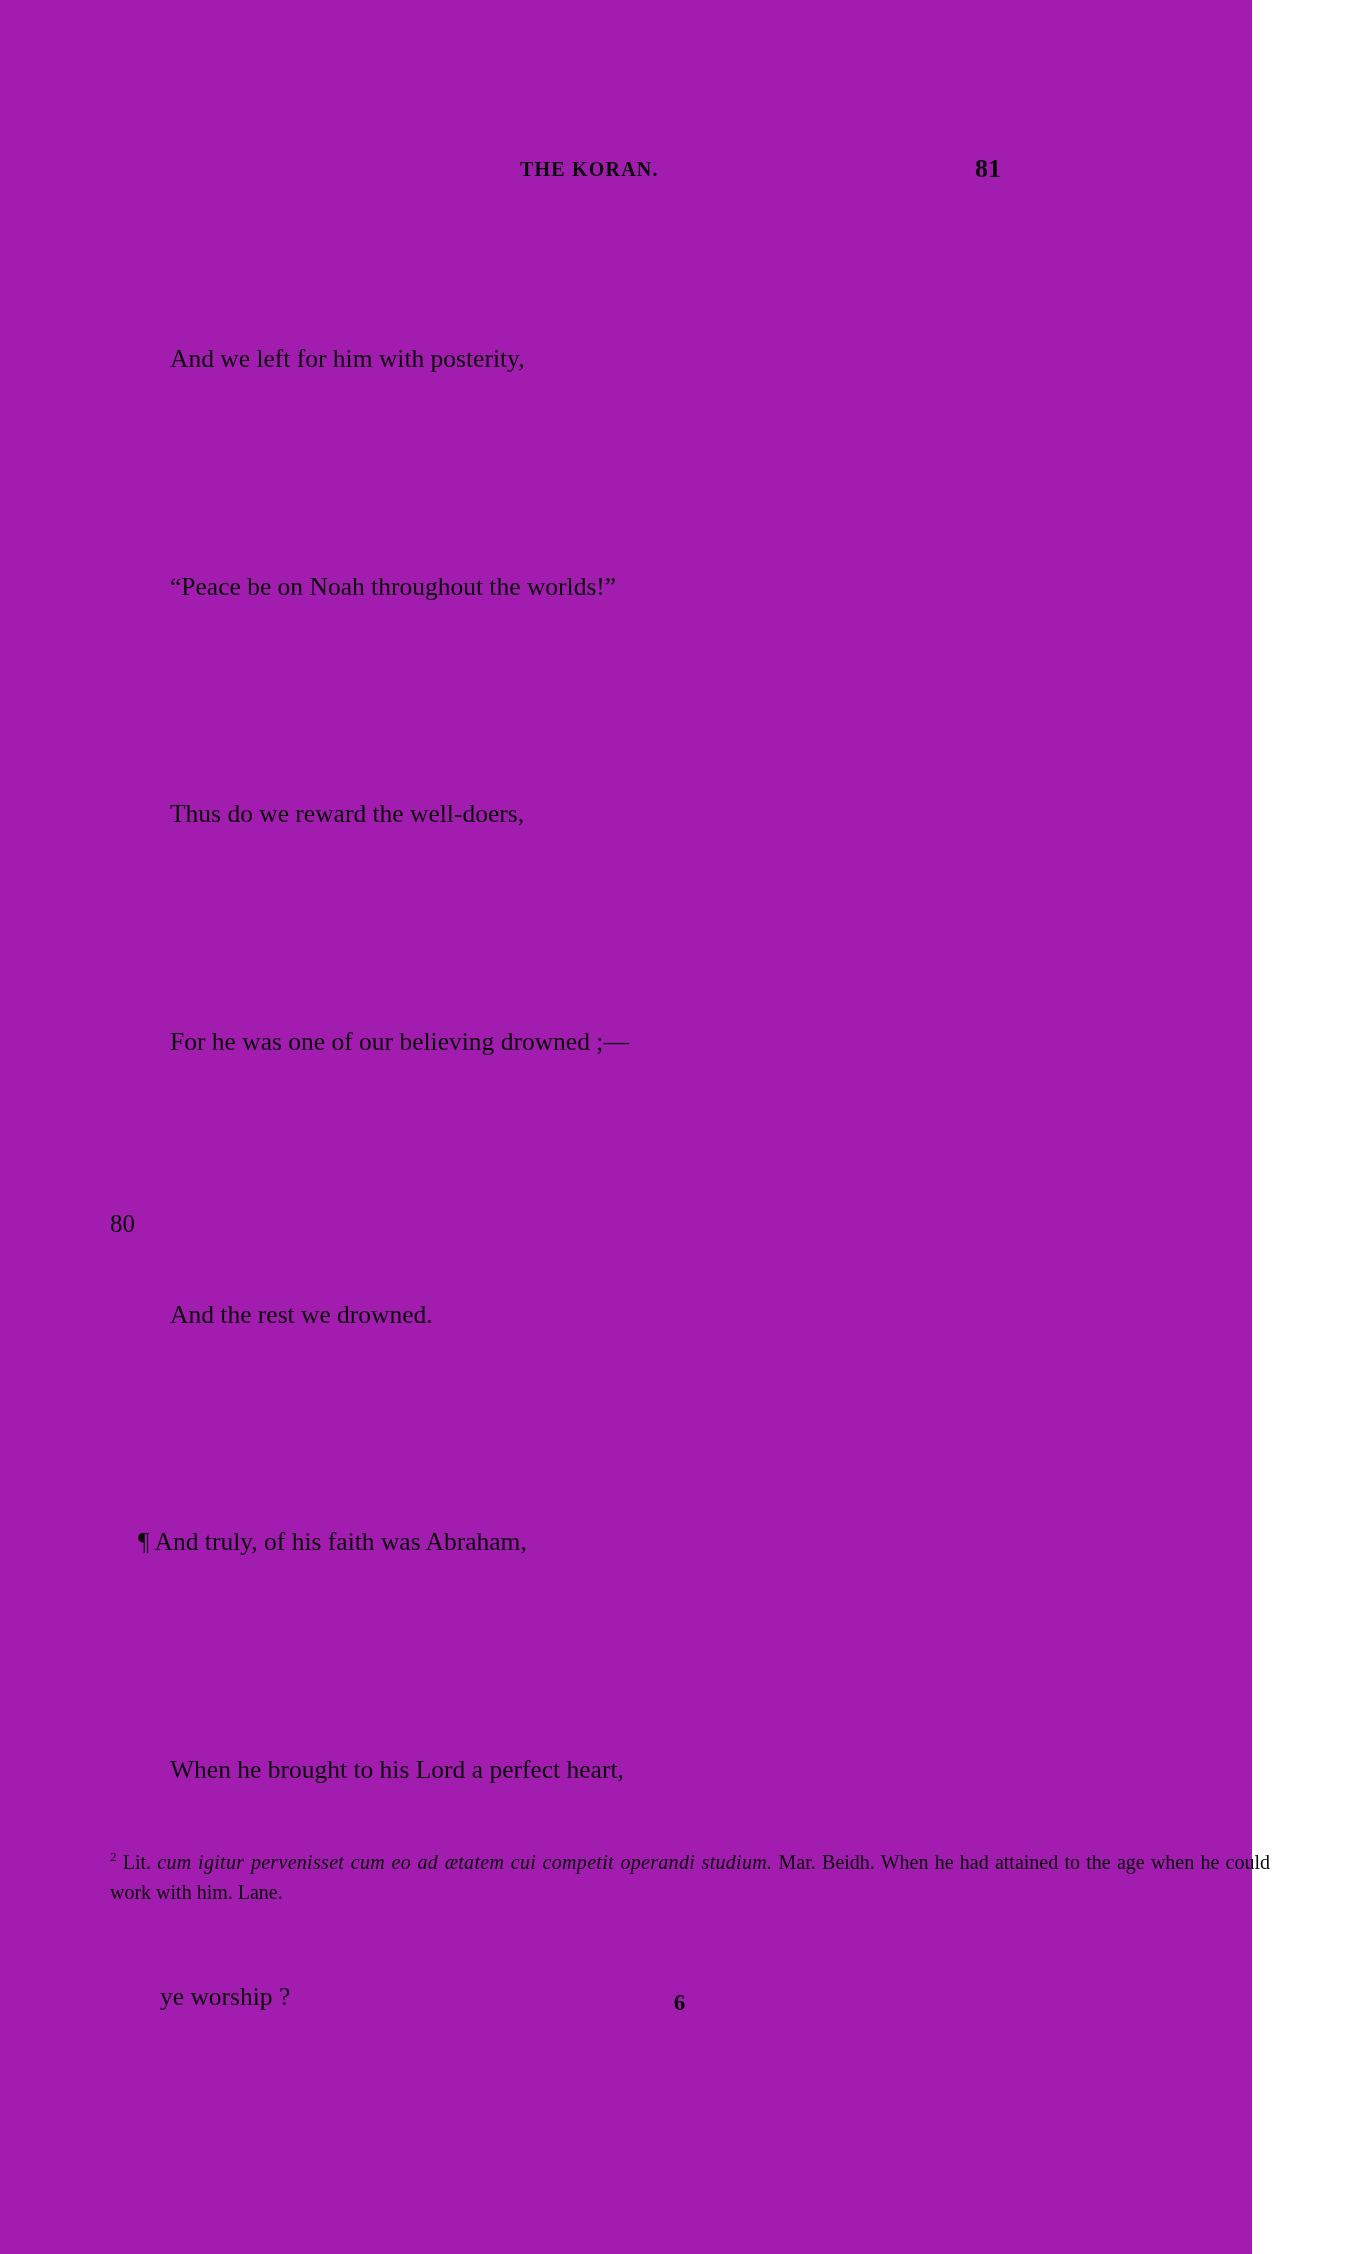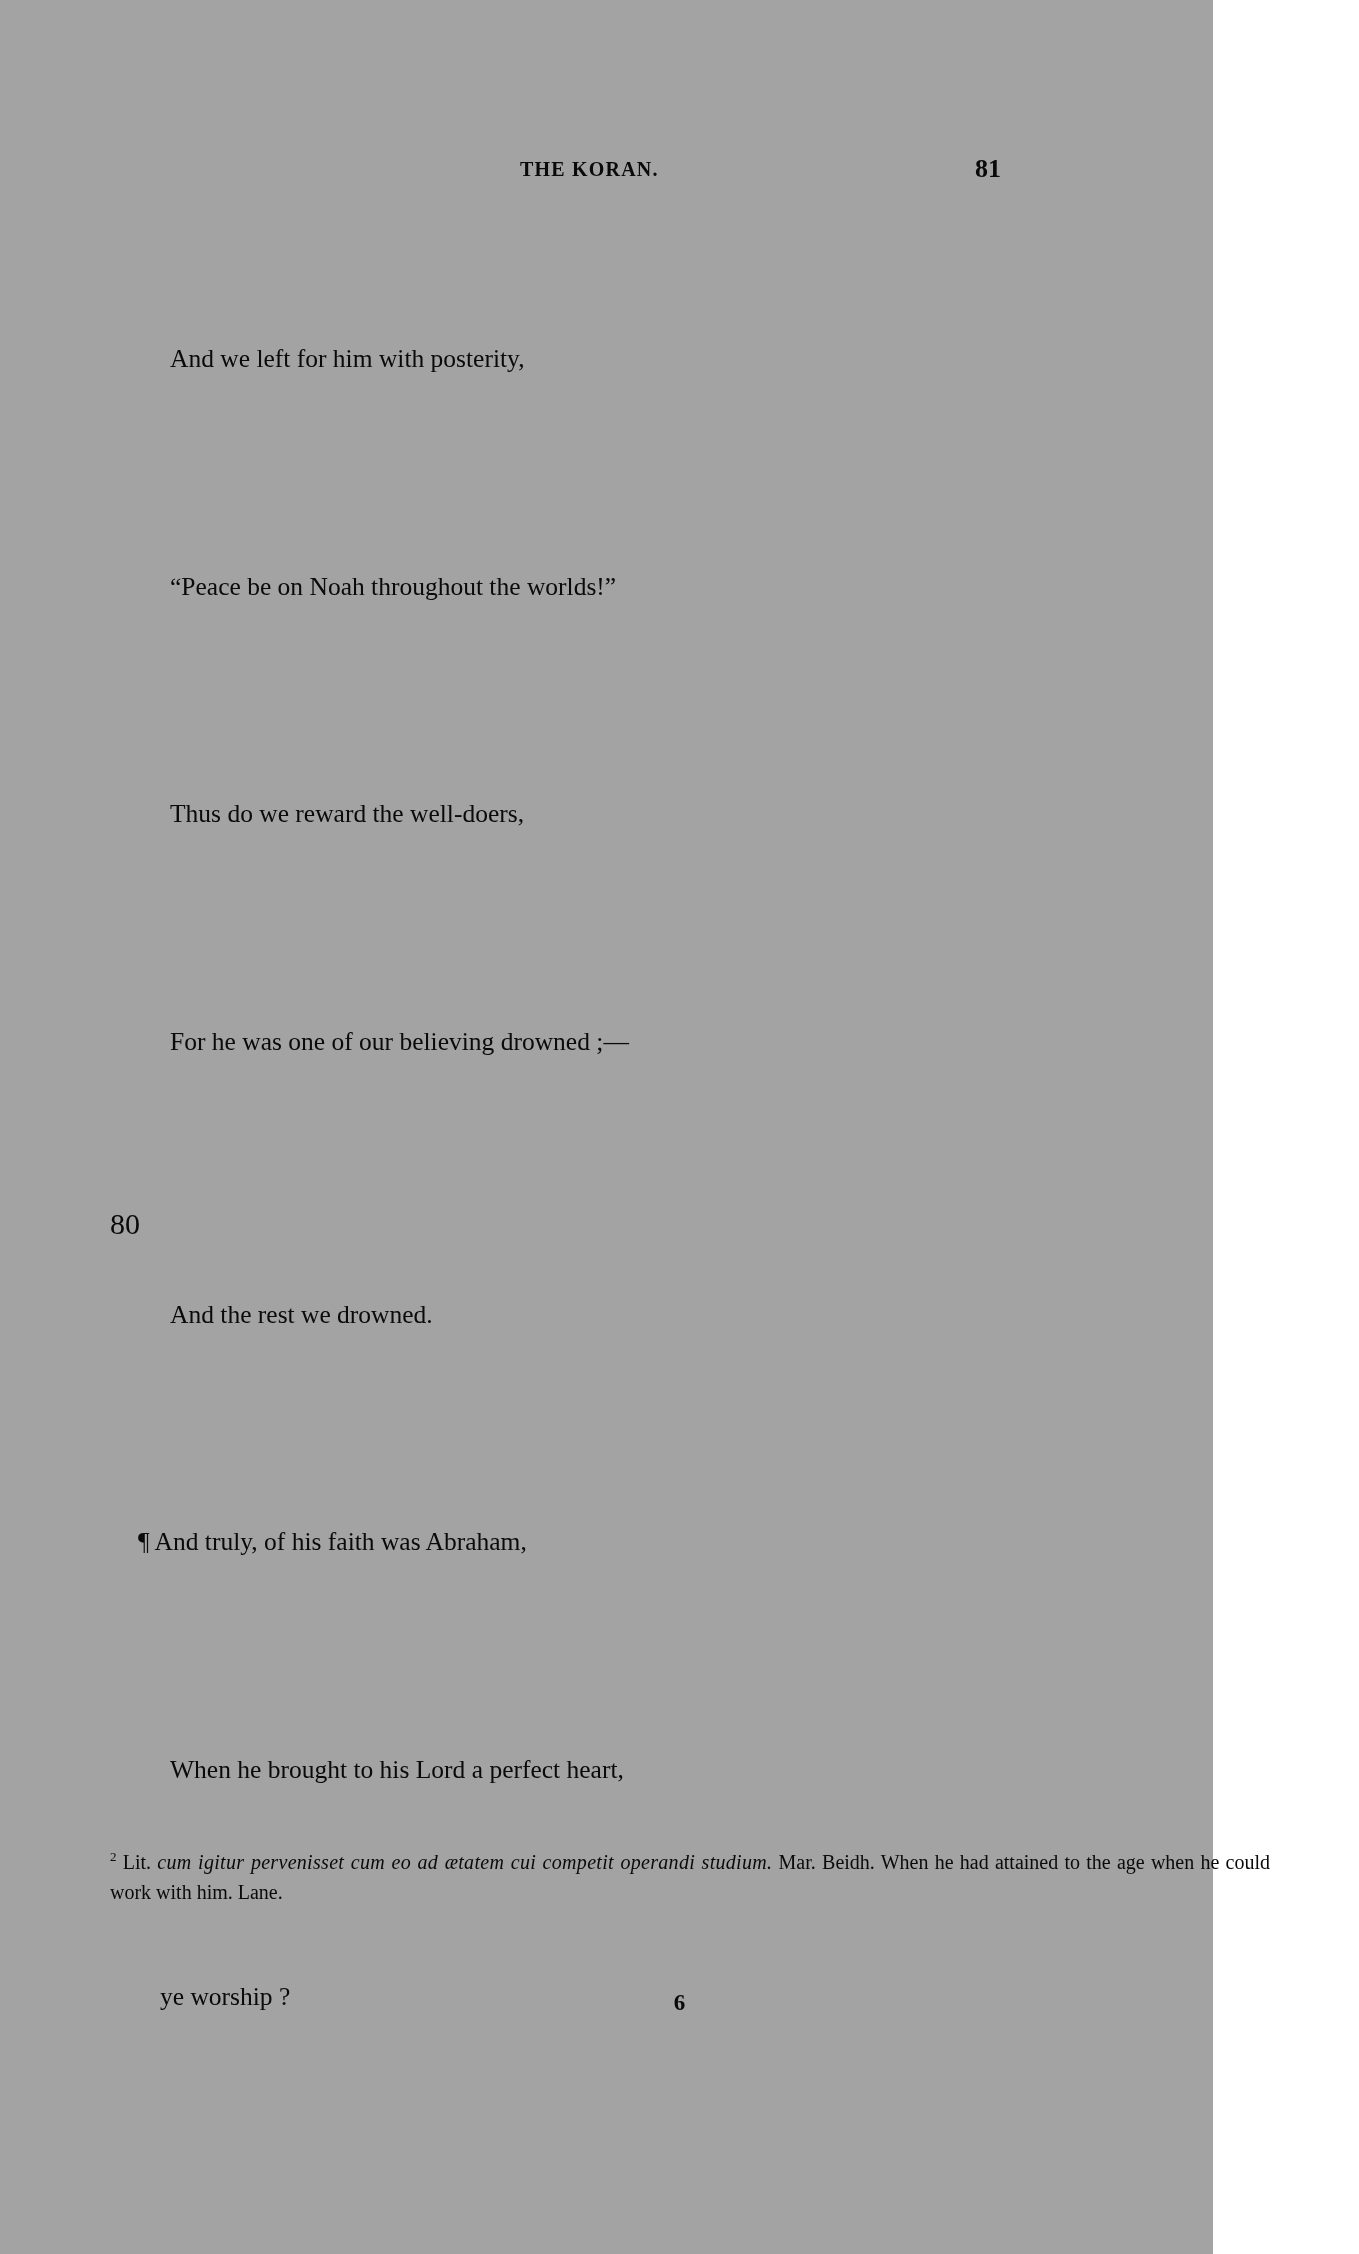--- a/index.html
+++ b/index.html
@@ -19,7 +19,8 @@
     left: 0; top: 0;
     width: 1213px;
     height: 2254px;
-    background: #a3a3a3;
+    background: #a21caf;
+    padding-left: 39px;
   }
   .header {
     position: absolute;

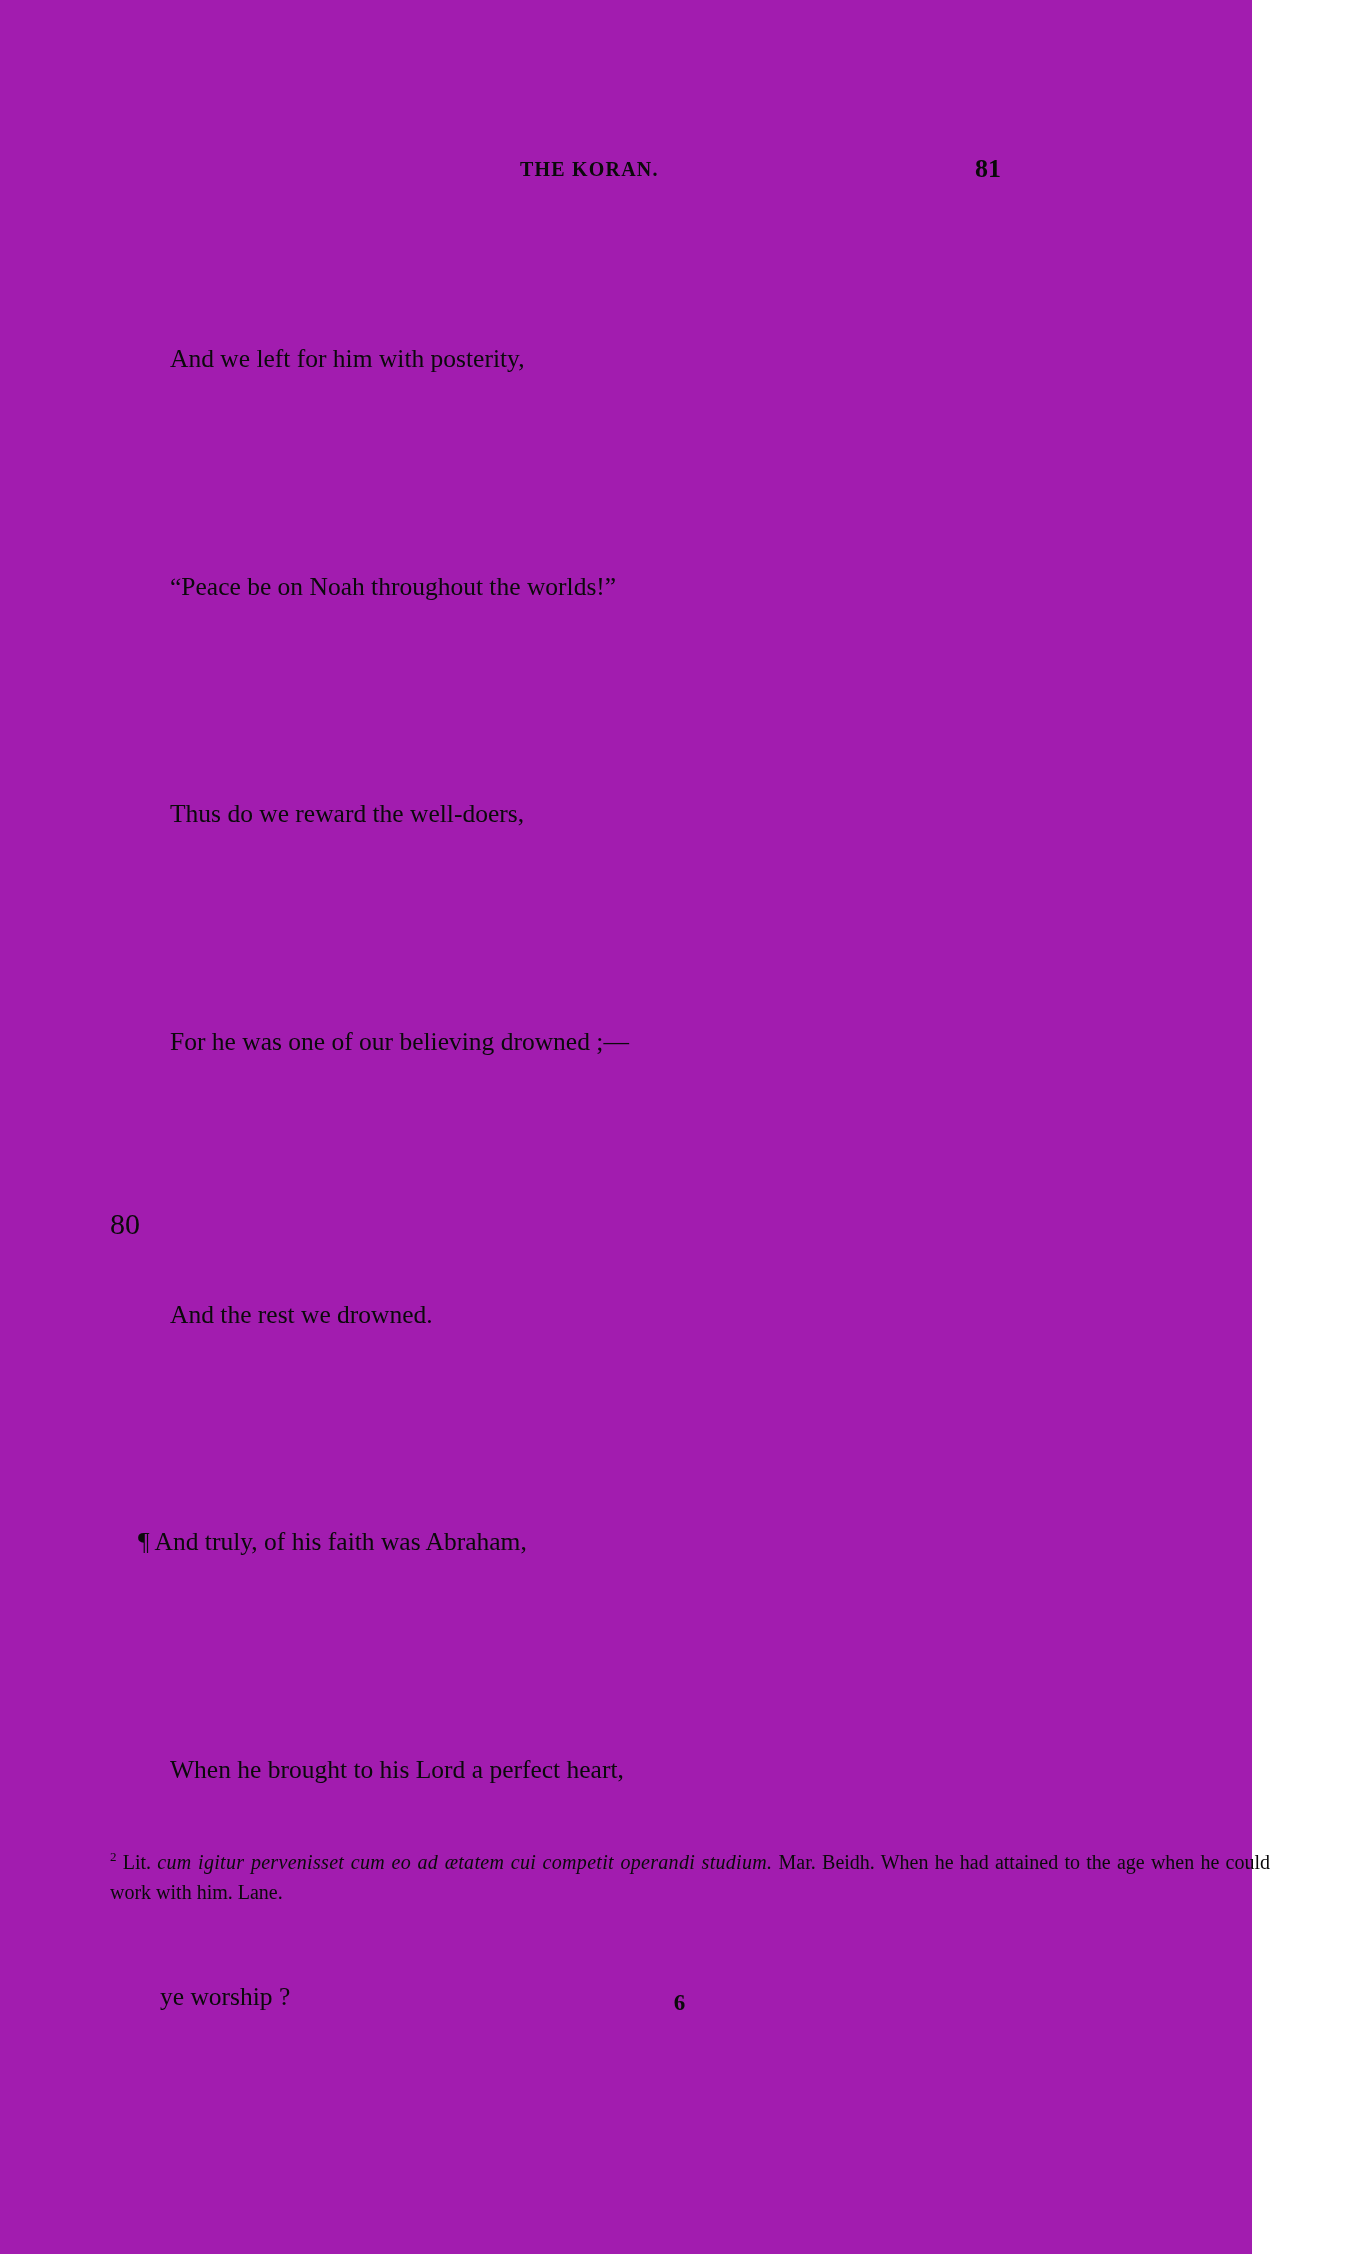--- a/index.html
+++ b/index.html
@@ -63,7 +63,7 @@
     left: 0;
     width: 52px;
     text-align: left;
-    font-size: 30px;
+    font-size: 25px;
   }
   .txt {
     display: block;

